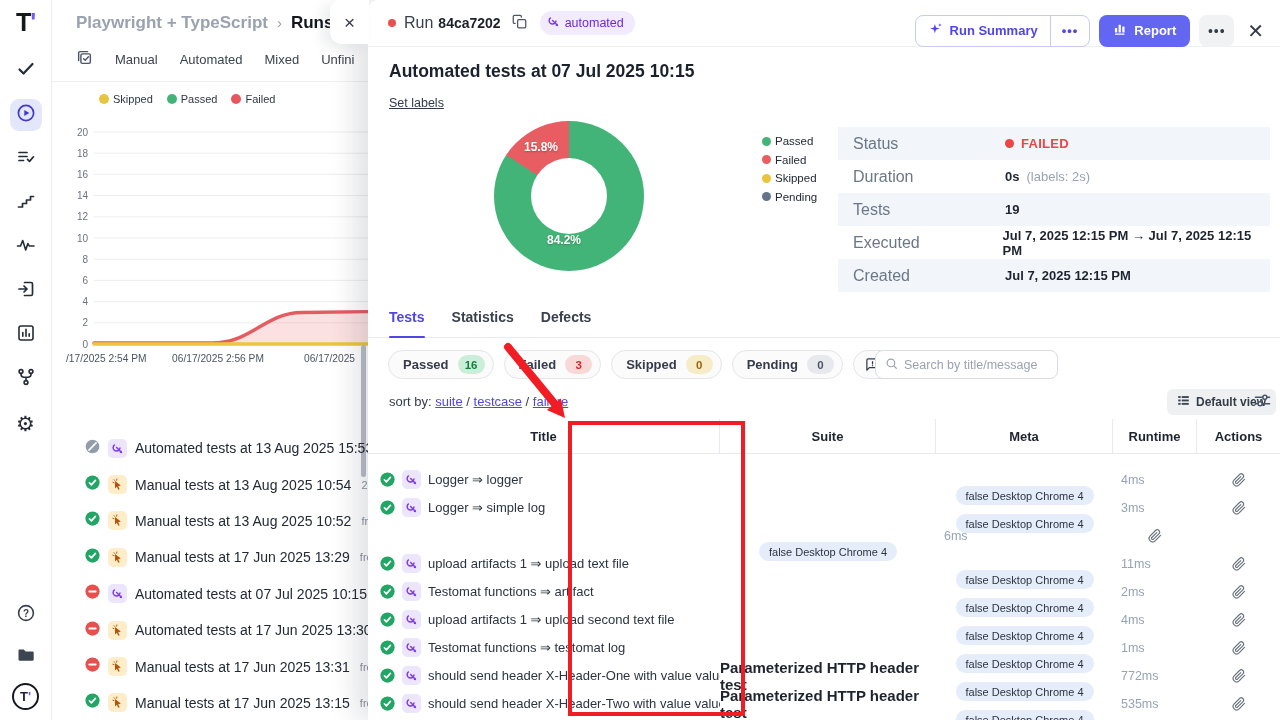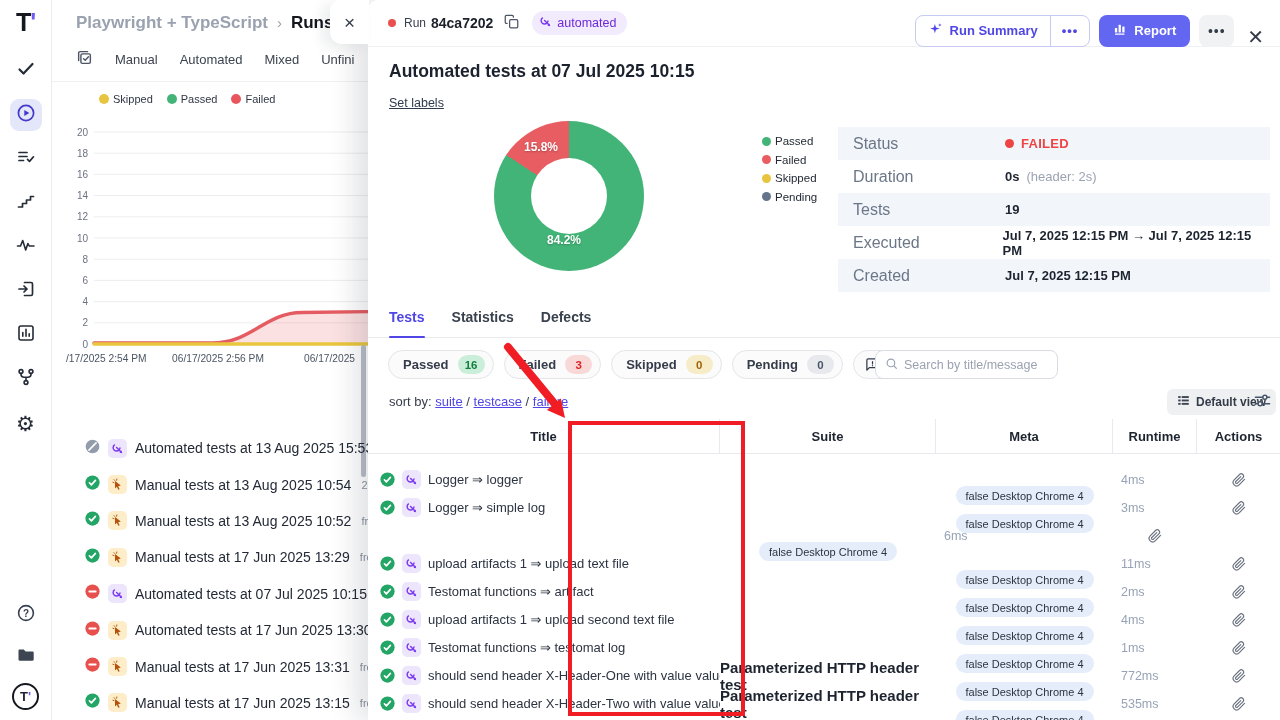--- a/index.html
+++ b/index.html
@@ -50,7 +50,7 @@
   .panel-close-tab span { font-size:19px; color:#353c49; line-height:1; }
   .panel-header { height:47px; display:flex; align-items:center; padding:0 16px 0 20px; border-bottom:1px solid #eef0f3; }
   .status-dot { width:8px; height:8px; border-radius:50%; background:#e8514f; margin-right:8px; flex:none;}
-  .run-label { font-size:12px; color:#39414e; margin-right:5px;}
+  .run-label { font-size:16px; color:#39414e; margin-right:5px;}
   .run-id { font-size:14px; font-weight:700; color:#1b202a; }
   .icon-btn { background:none; border:none; cursor:pointer; display:flex; align-items:center; padding:0; margin-left:11px;}
   .auto-badge { margin-left:13px; background:#f1ebfd; color:#6d28d9; font-size:12.5px; border-radius:14px;

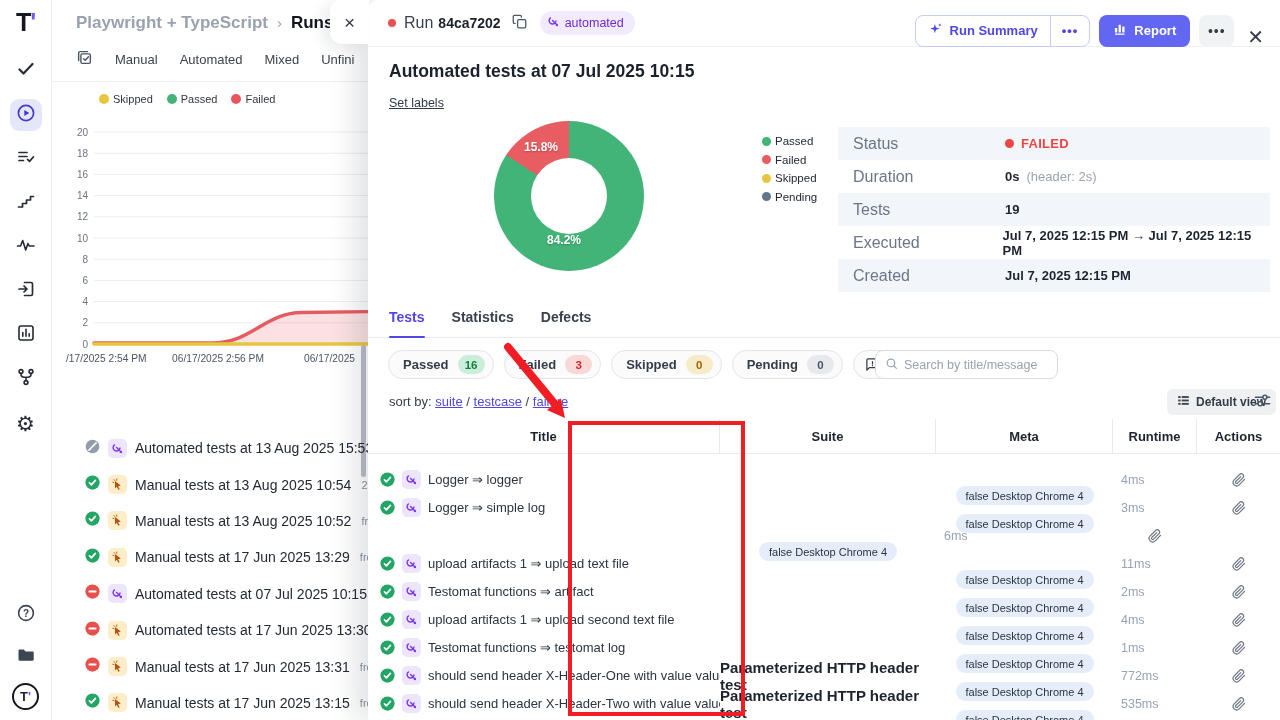--- a/index.html
+++ b/index.html
@@ -55,7 +55,7 @@
   .icon-btn { background:none; border:none; cursor:pointer; display:flex; align-items:center; padding:0; margin-left:11px;}
   .auto-badge { margin-left:13px; background:#f1ebfd; color:#6d28d9; font-size:12.5px; border-radius:14px;
     padding:4px 11px 4px 7px; display:flex; align-items:center; gap:5px; cursor:pointer; border:none;}
-  .header-right { margin-left:auto; display:flex; align-items:flex-end; gap:9px;margin-top:15px; }
+  .header-right { margin-left:auto; display:flex; align-items:center; gap:9px;margin-top:15px; }
   .split-btn { display:flex; align-items:stretch; border:1px solid #c6cbf2; border-radius:8px; height:32px; color:#4f46e5;
     font-size:13px; font-weight:600; background:#fff; overflow:hidden;}
   .split-main { display:flex; align-items:center; gap:7px; padding:0 12px; cursor:pointer; }

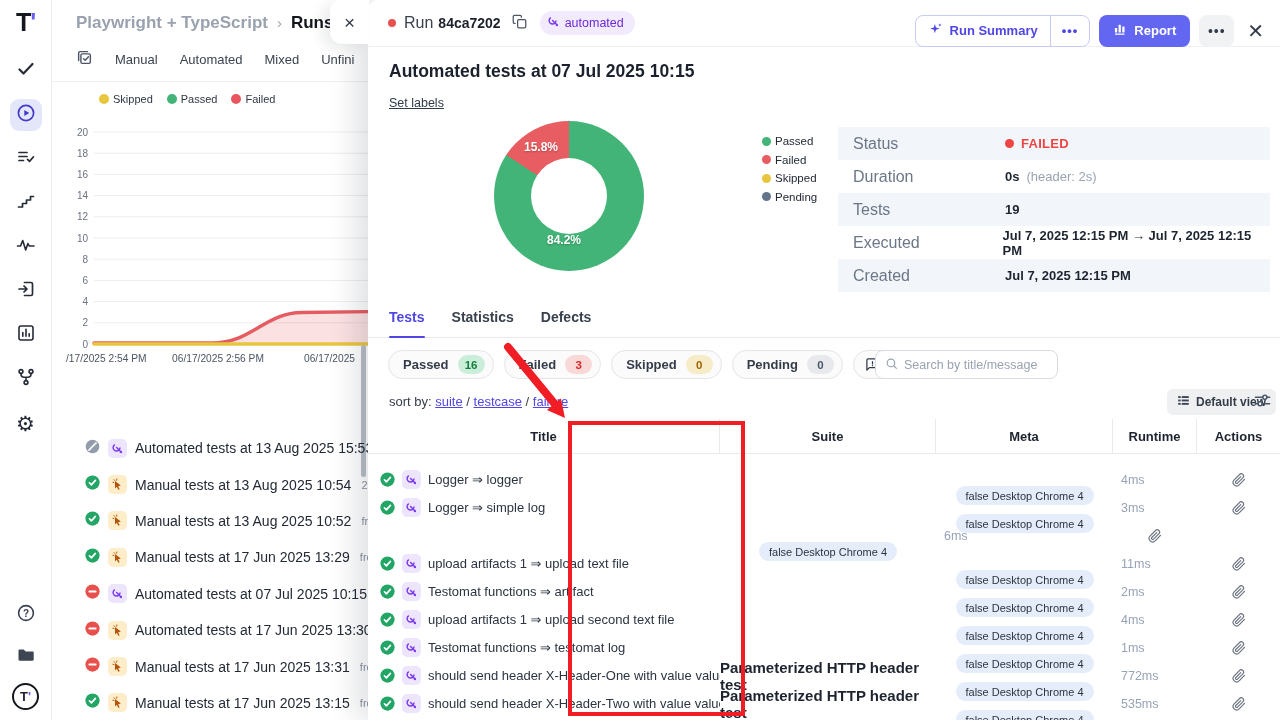--- a/index.html
+++ b/index.html
@@ -484,7 +484,7 @@
           <span class="summary-label">Duration</span>
           <span class="summary-value">
             <span>0s</span>
-            <span class="muted">(header: 2s)</span>
+            <span class="muted">(labels: 2s)</span>
           </span>
         </div>
         <div class="summary-row">

